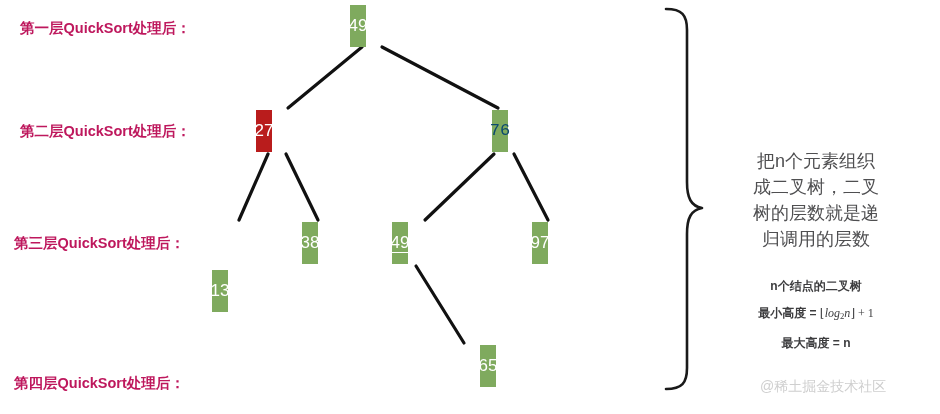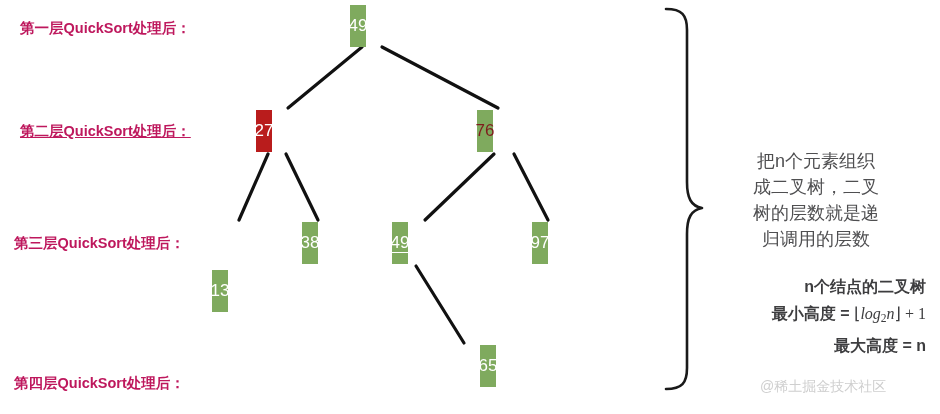--- a/index.html
+++ b/index.html
@@ -141,7 +141,7 @@
 <div id="canvas">
 
   <div class="level-label" id="level-label-1" style="left:20px; top:21px;">第一层QuickSort处理后：</div>
-  <div class="level-label" id="level-label-2" style="left:20px; top:124px;text-decoration:underline;">第二层QuickSort处理后：</div>
+  <div class="level-label" id="level-label-2" style="left:20px; top:124px;">第二层QuickSort处理后：</div>
   <div class="level-label" id="level-label-3" style="left:14px; top:236px;">第三层QuickSort处理后：</div>
   <div class="level-label" id="level-label-4" style="left:14px; top:376px;">第四层QuickSort处理后：</div>
 

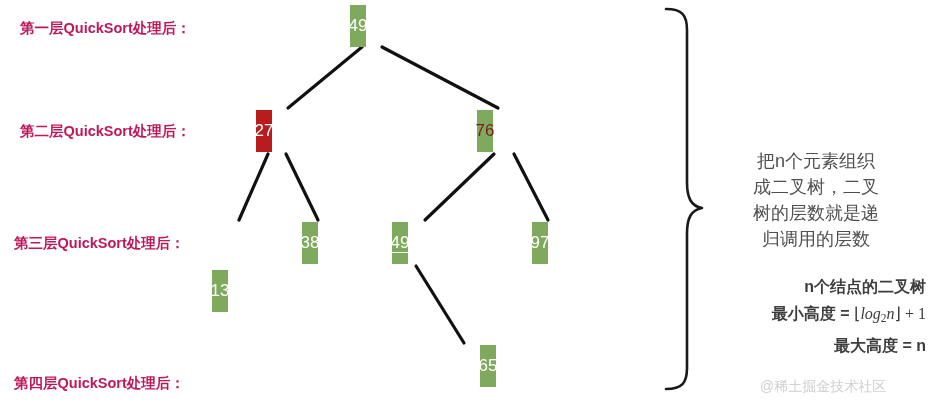--- a/index.html
+++ b/index.html
@@ -165,7 +165,7 @@
     <span class="node-text">27</span>
   </div>
 
-  <div class="tree-node" id="node-n76" style="left: 477px; top: 110px; background: rgb(127, 170, 94); color: #7f1d1d;">
+  <div class="tree-node" id="node-n76" style="left: 492px; top: 110px; background: rgb(127, 170, 94); color: #0c4a6e; font-family: Liberation Mono, monospace;">
     <span class="node-text">76</span>
   </div>
 

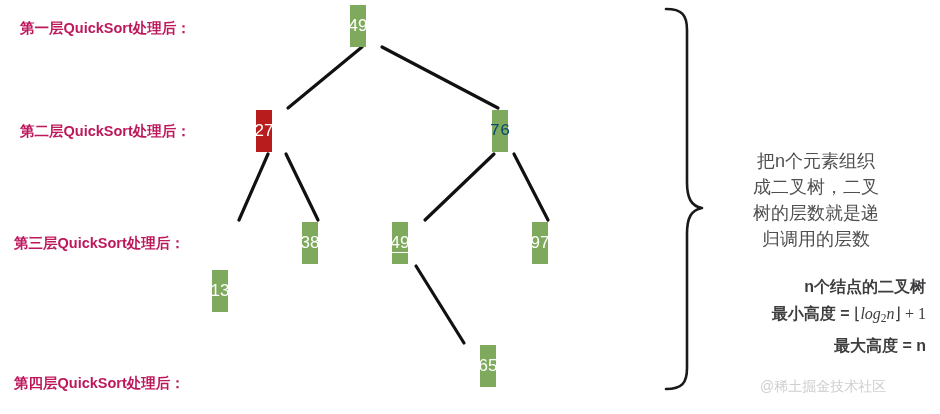--- a/index.html
+++ b/index.html
@@ -91,11 +91,10 @@
     left: 706px;
     top: 273px;
     width: 220px;
-    font-size: 16px;
+    font-size: 12px;
     line-height: 27px;
     font-weight: bold;
     color: #3d3d3f;
-    text-align: right;
   }
   .formula-line {
     white-space: nowrap;

